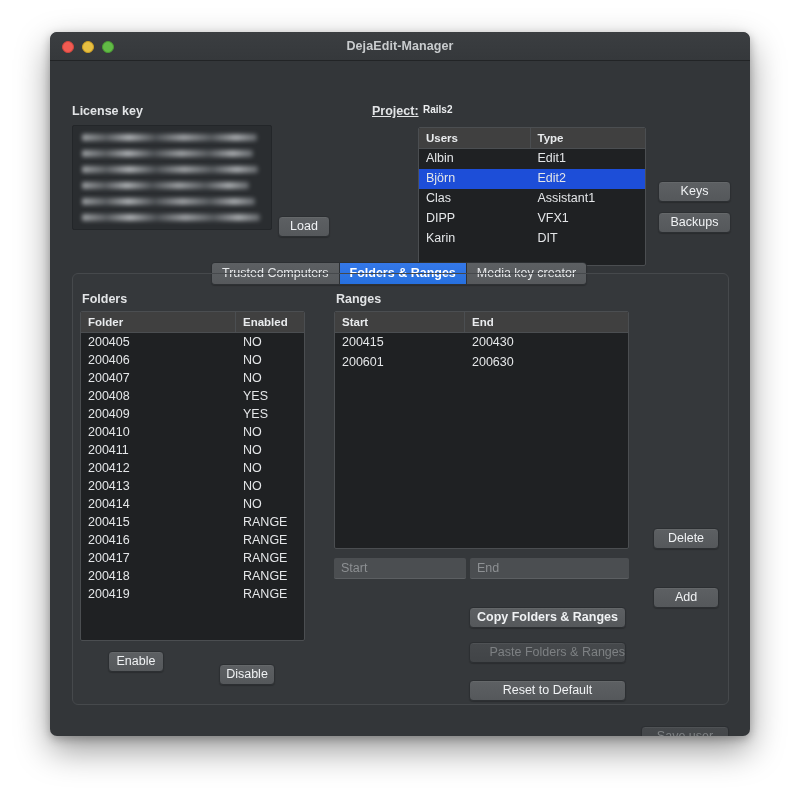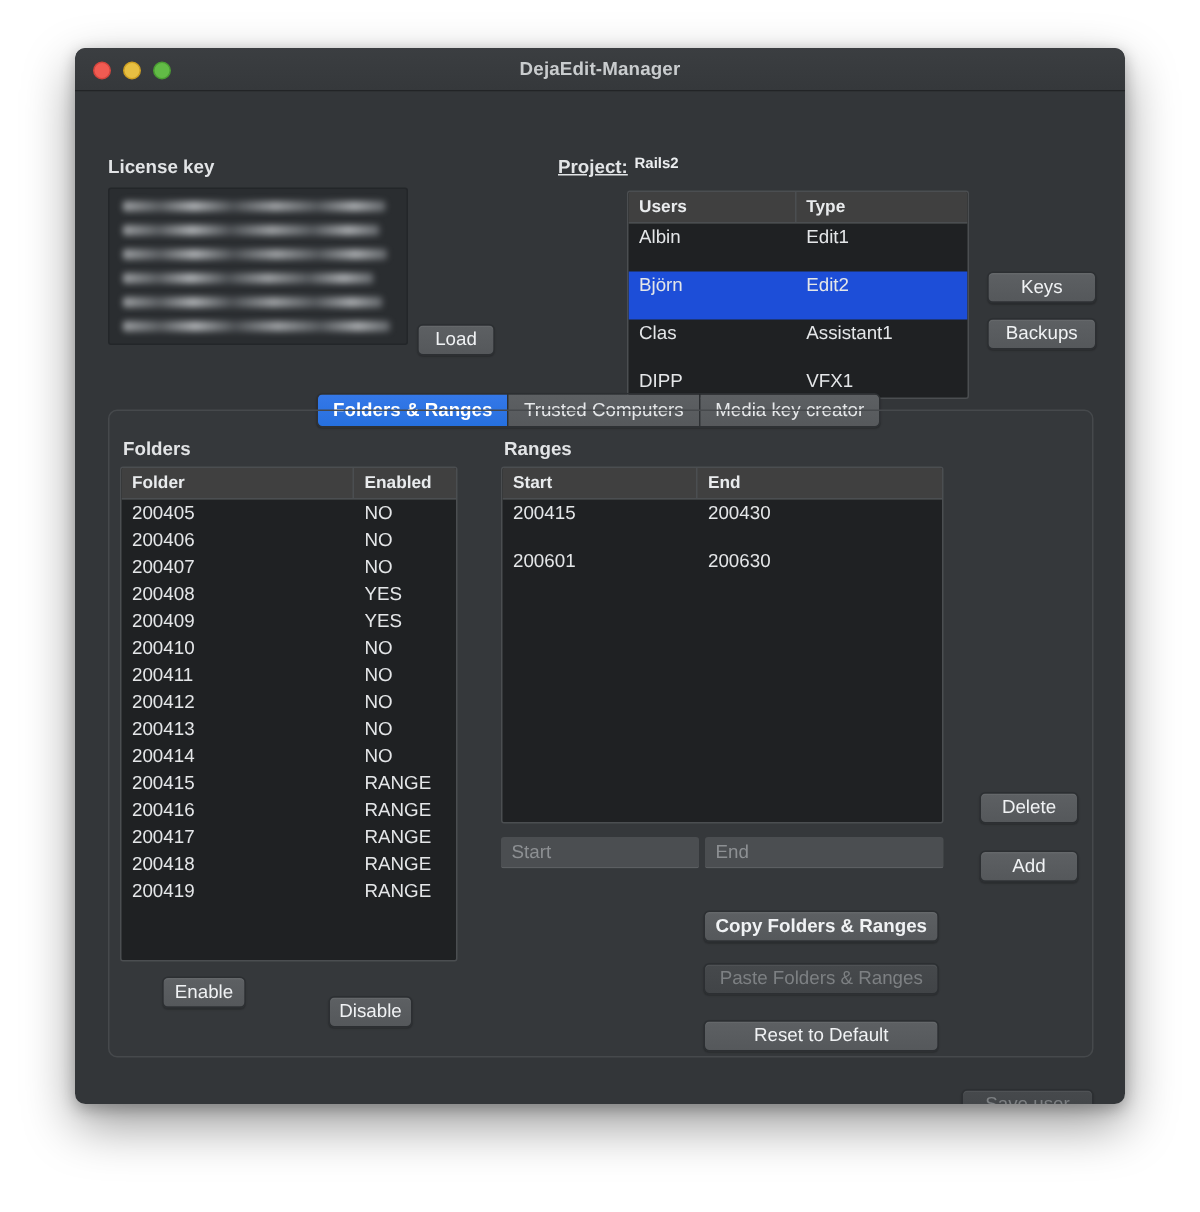--- a/index.html
+++ b/index.html
@@ -123,7 +123,7 @@
   }
   .tbl-head .th:last-child { border-right: none; }
   .tbl-body { position: relative; }
-  .trow { display: flex; height: 32px; }
+  .trow { display: flex; height: 20px; }
   .trow .td {
     font-size: 12.5px; color: #e4e6e8; line-height: 18px;
     padding-left: 7px; overflow: hidden; white-space: nowrap;

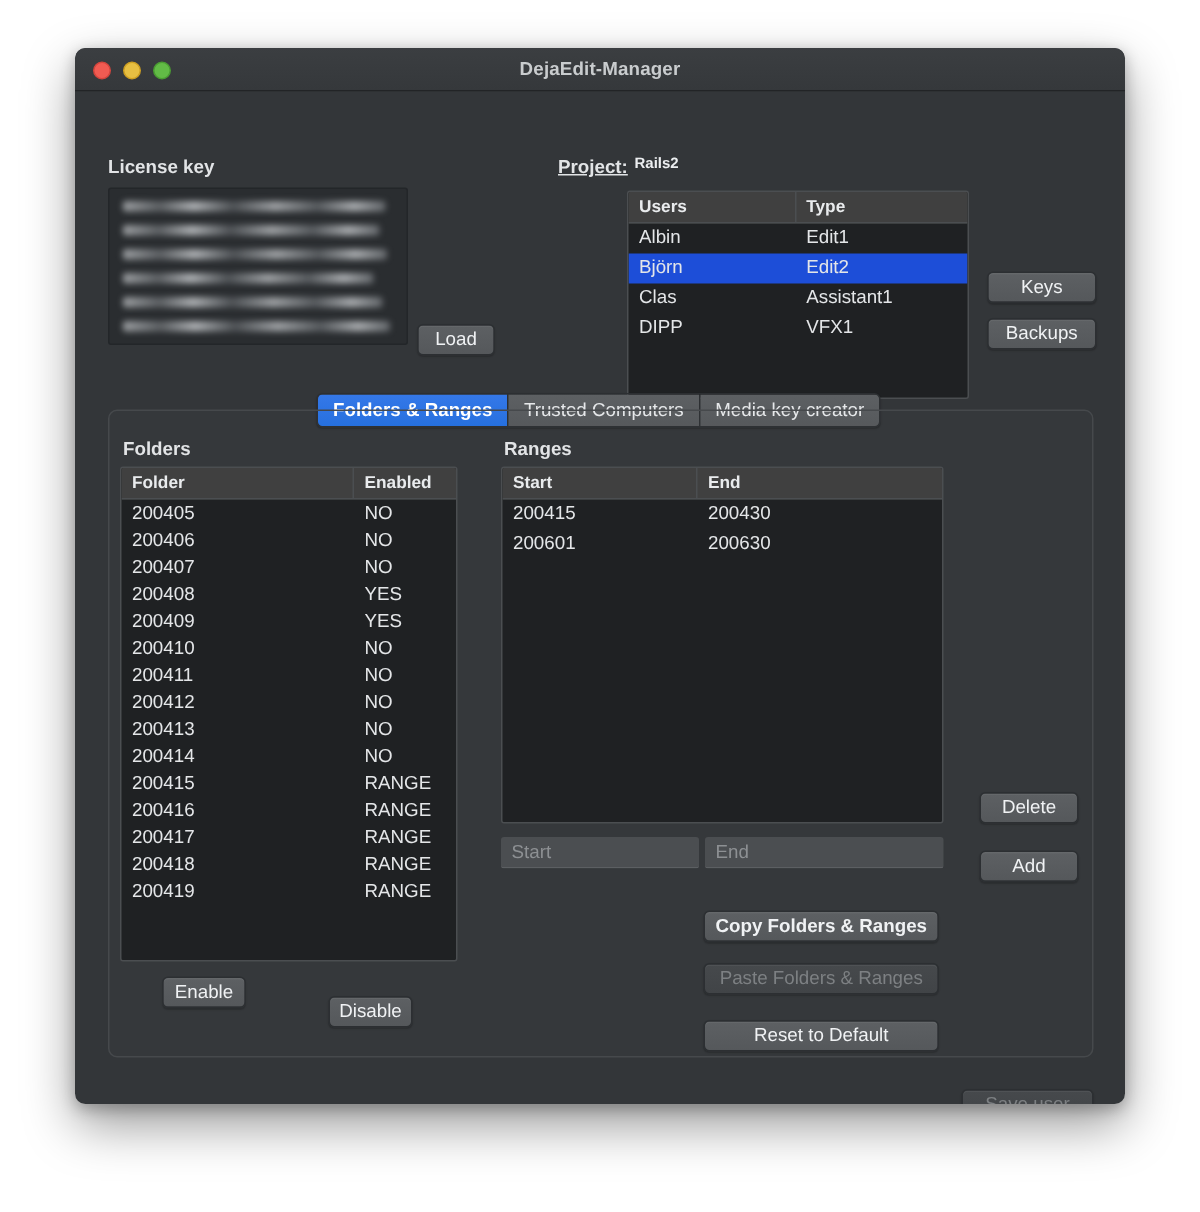--- a/index.html
+++ b/index.html
@@ -302,6 +302,10 @@
             <div class="td c1">DIPP</div>
             <div class="td c2">VFX1</div>
           </div>
+          <div class="trow">
+            <div class="td c1">Karin</div>
+            <div class="td c2">DIT</div>
+          </div>
         </div>
     </div>
 

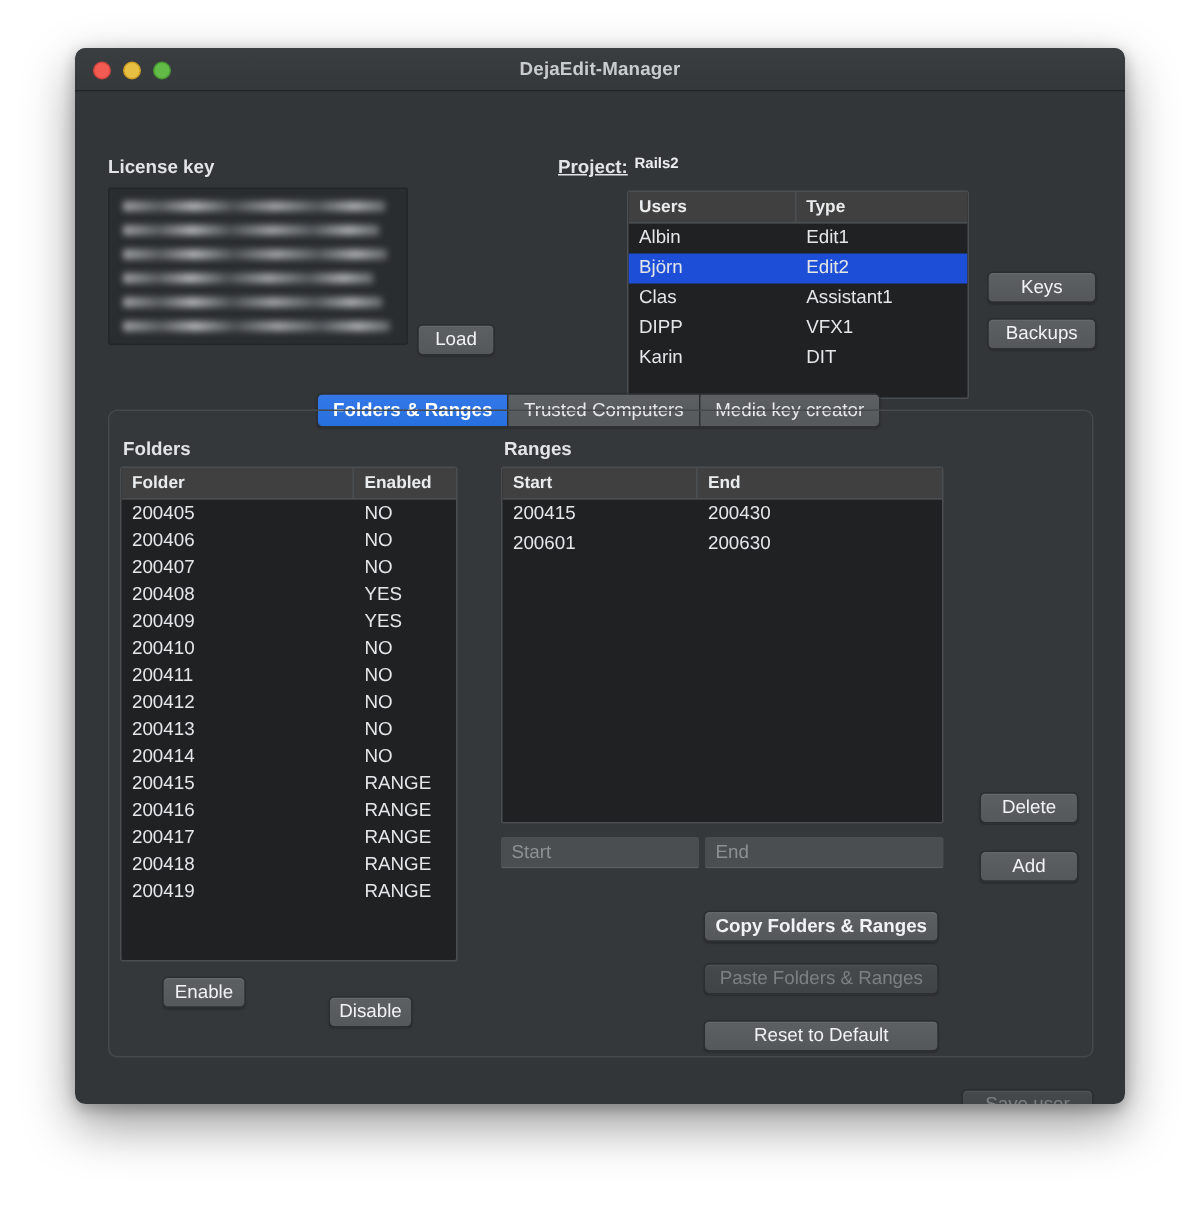--- a/index.html
+++ b/index.html
@@ -313,8 +313,8 @@
     <button class="btn" id="btn-backups">Backups</button>
 
     <div id="tabbar">
+        <div class="tab">Trusted Computers</div>
         <div class="tab active">Folders &amp; Ranges</div>
-        <div class="tab">Trusted Computers</div>
         <div class="tab">Media key creator</div>
       </div>
 

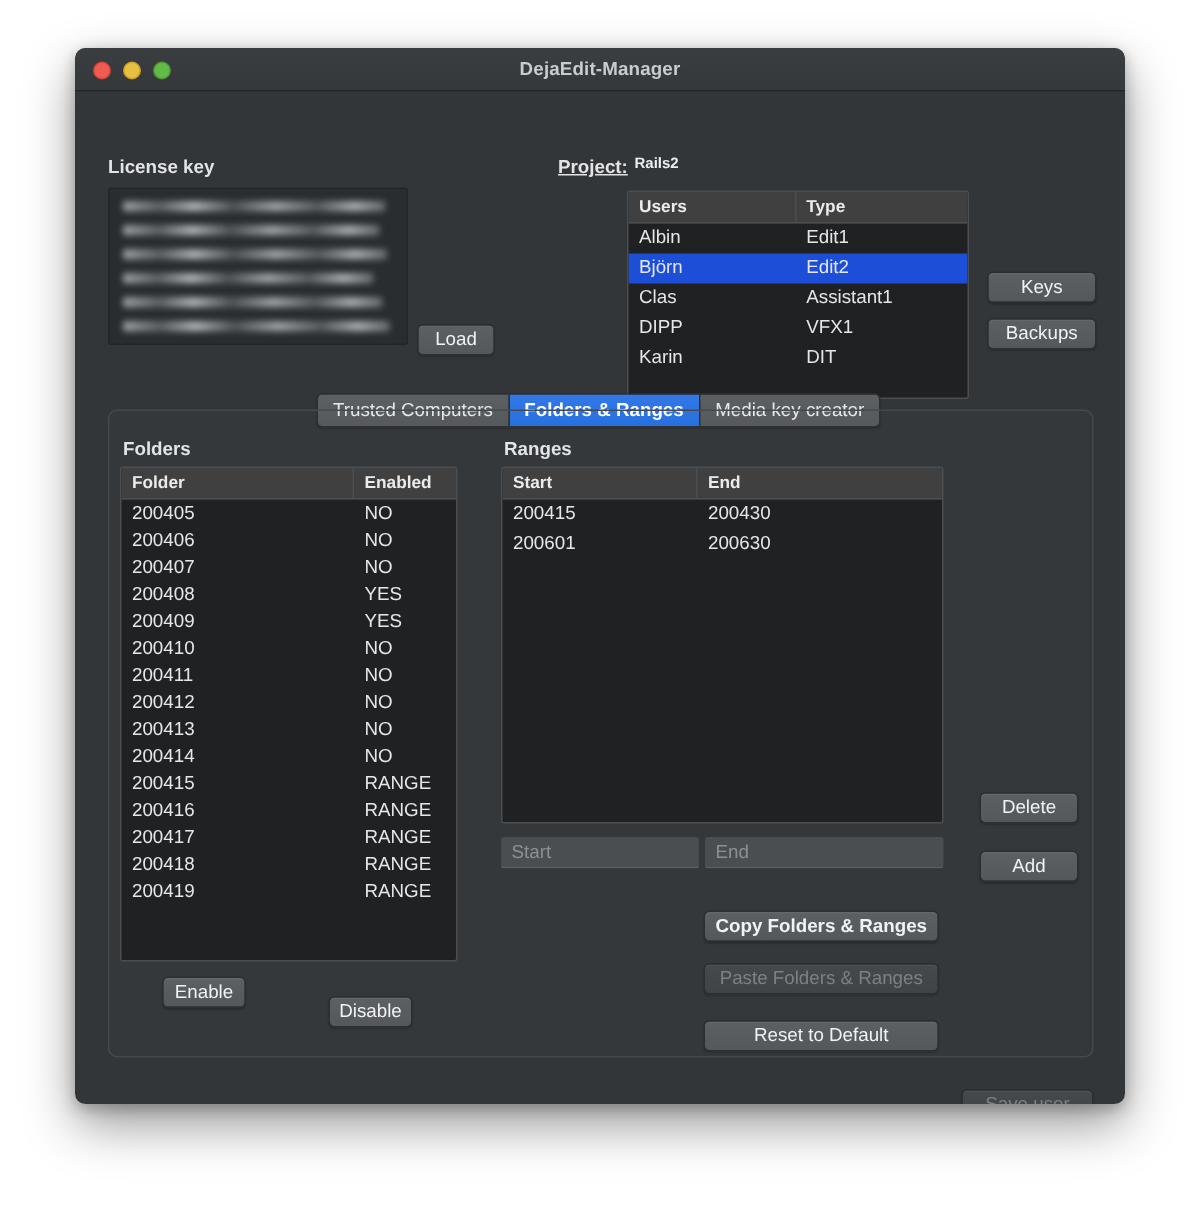--- a/index.html
+++ b/index.html
@@ -241,7 +241,7 @@
   #inp-end   { left: 420px; top: 497px; width: 159px; }
 
   #btn-delete { left: 603px; top: 467px; width: 66px; height: 21px; line-height: 19px; }
-  #btn-add    { left: 603px; top: 506px; width: 66px; height: 21px; line-height: 19px; text-align: center; }
+  #btn-add    { left: 603px; top: 526px; width: 66px; height: 21px; line-height: 19px; text-align: center; }
 
   #btn-copy   { left: 419px; top: 546px; width: 157px; height: 21px; line-height: 19px; font-weight: bold; }
   #btn-paste  { left: 419px; top: 581px; width: 157px; height: 21px; line-height: 19px; }

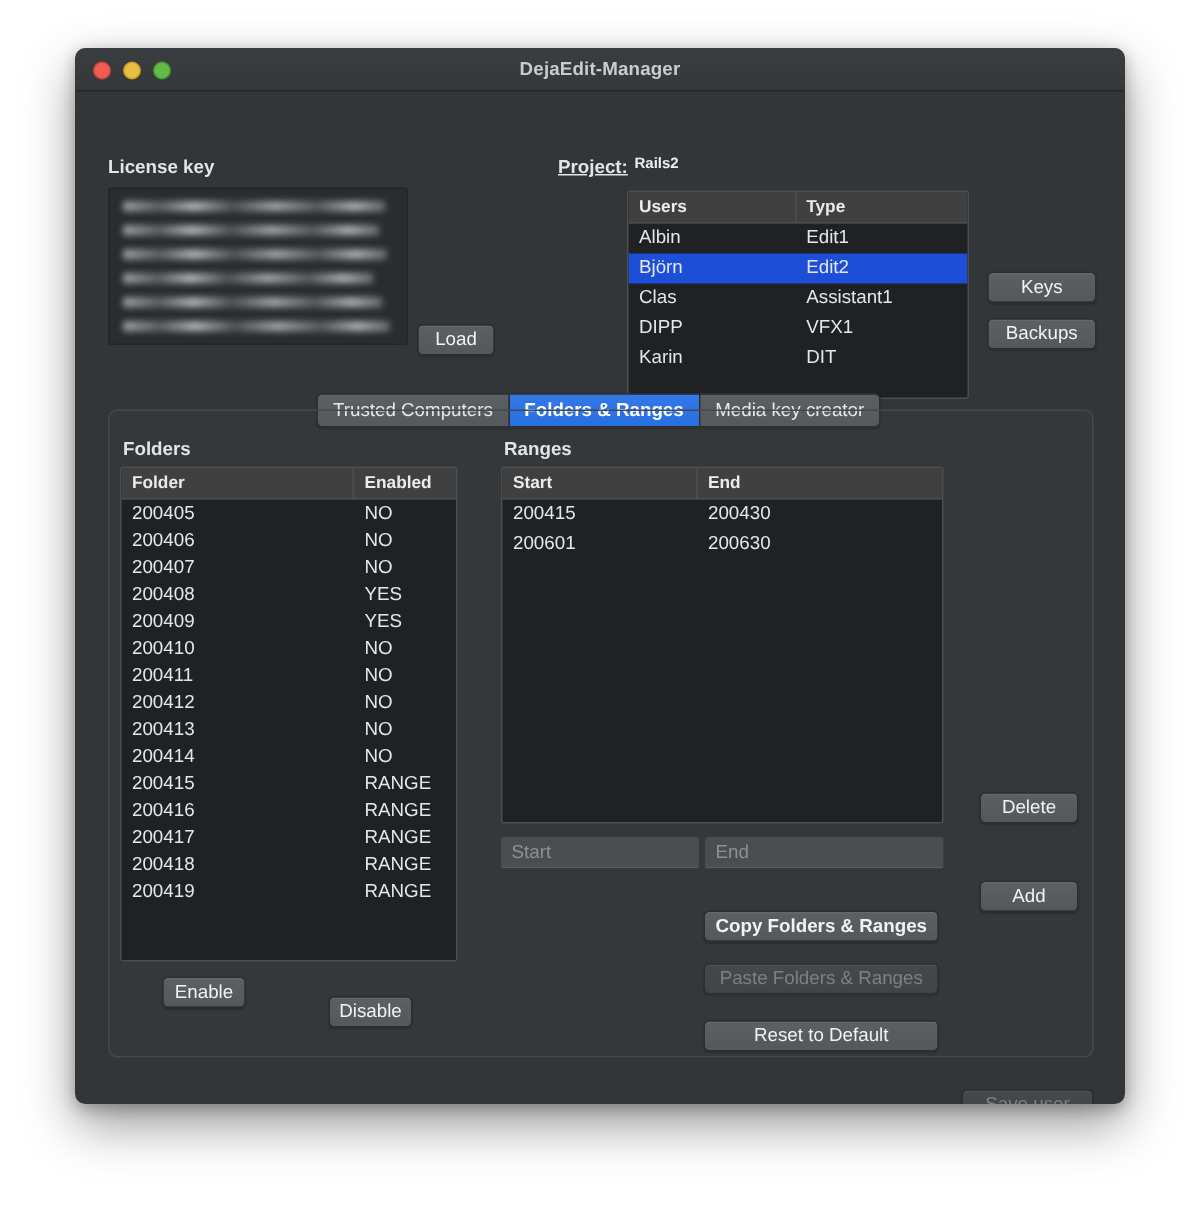--- a/index.html
+++ b/index.html
@@ -244,7 +244,7 @@
   #btn-add    { left: 603px; top: 526px; width: 66px; height: 21px; line-height: 19px; text-align: center; }
 
   #btn-copy   { left: 419px; top: 546px; width: 157px; height: 21px; line-height: 19px; font-weight: bold; }
-  #btn-paste  { left: 419px; top: 581px; width: 157px; height: 21px; line-height: 19px; }
+  #btn-paste  { left: 419px; top: 581px; width: 157px; height: 21px; line-height: 19px; text-align: right; }
   #btn-reset  { left: 419px; top: 619px; width: 157px; height: 21px; line-height: 19px; }
 
   

